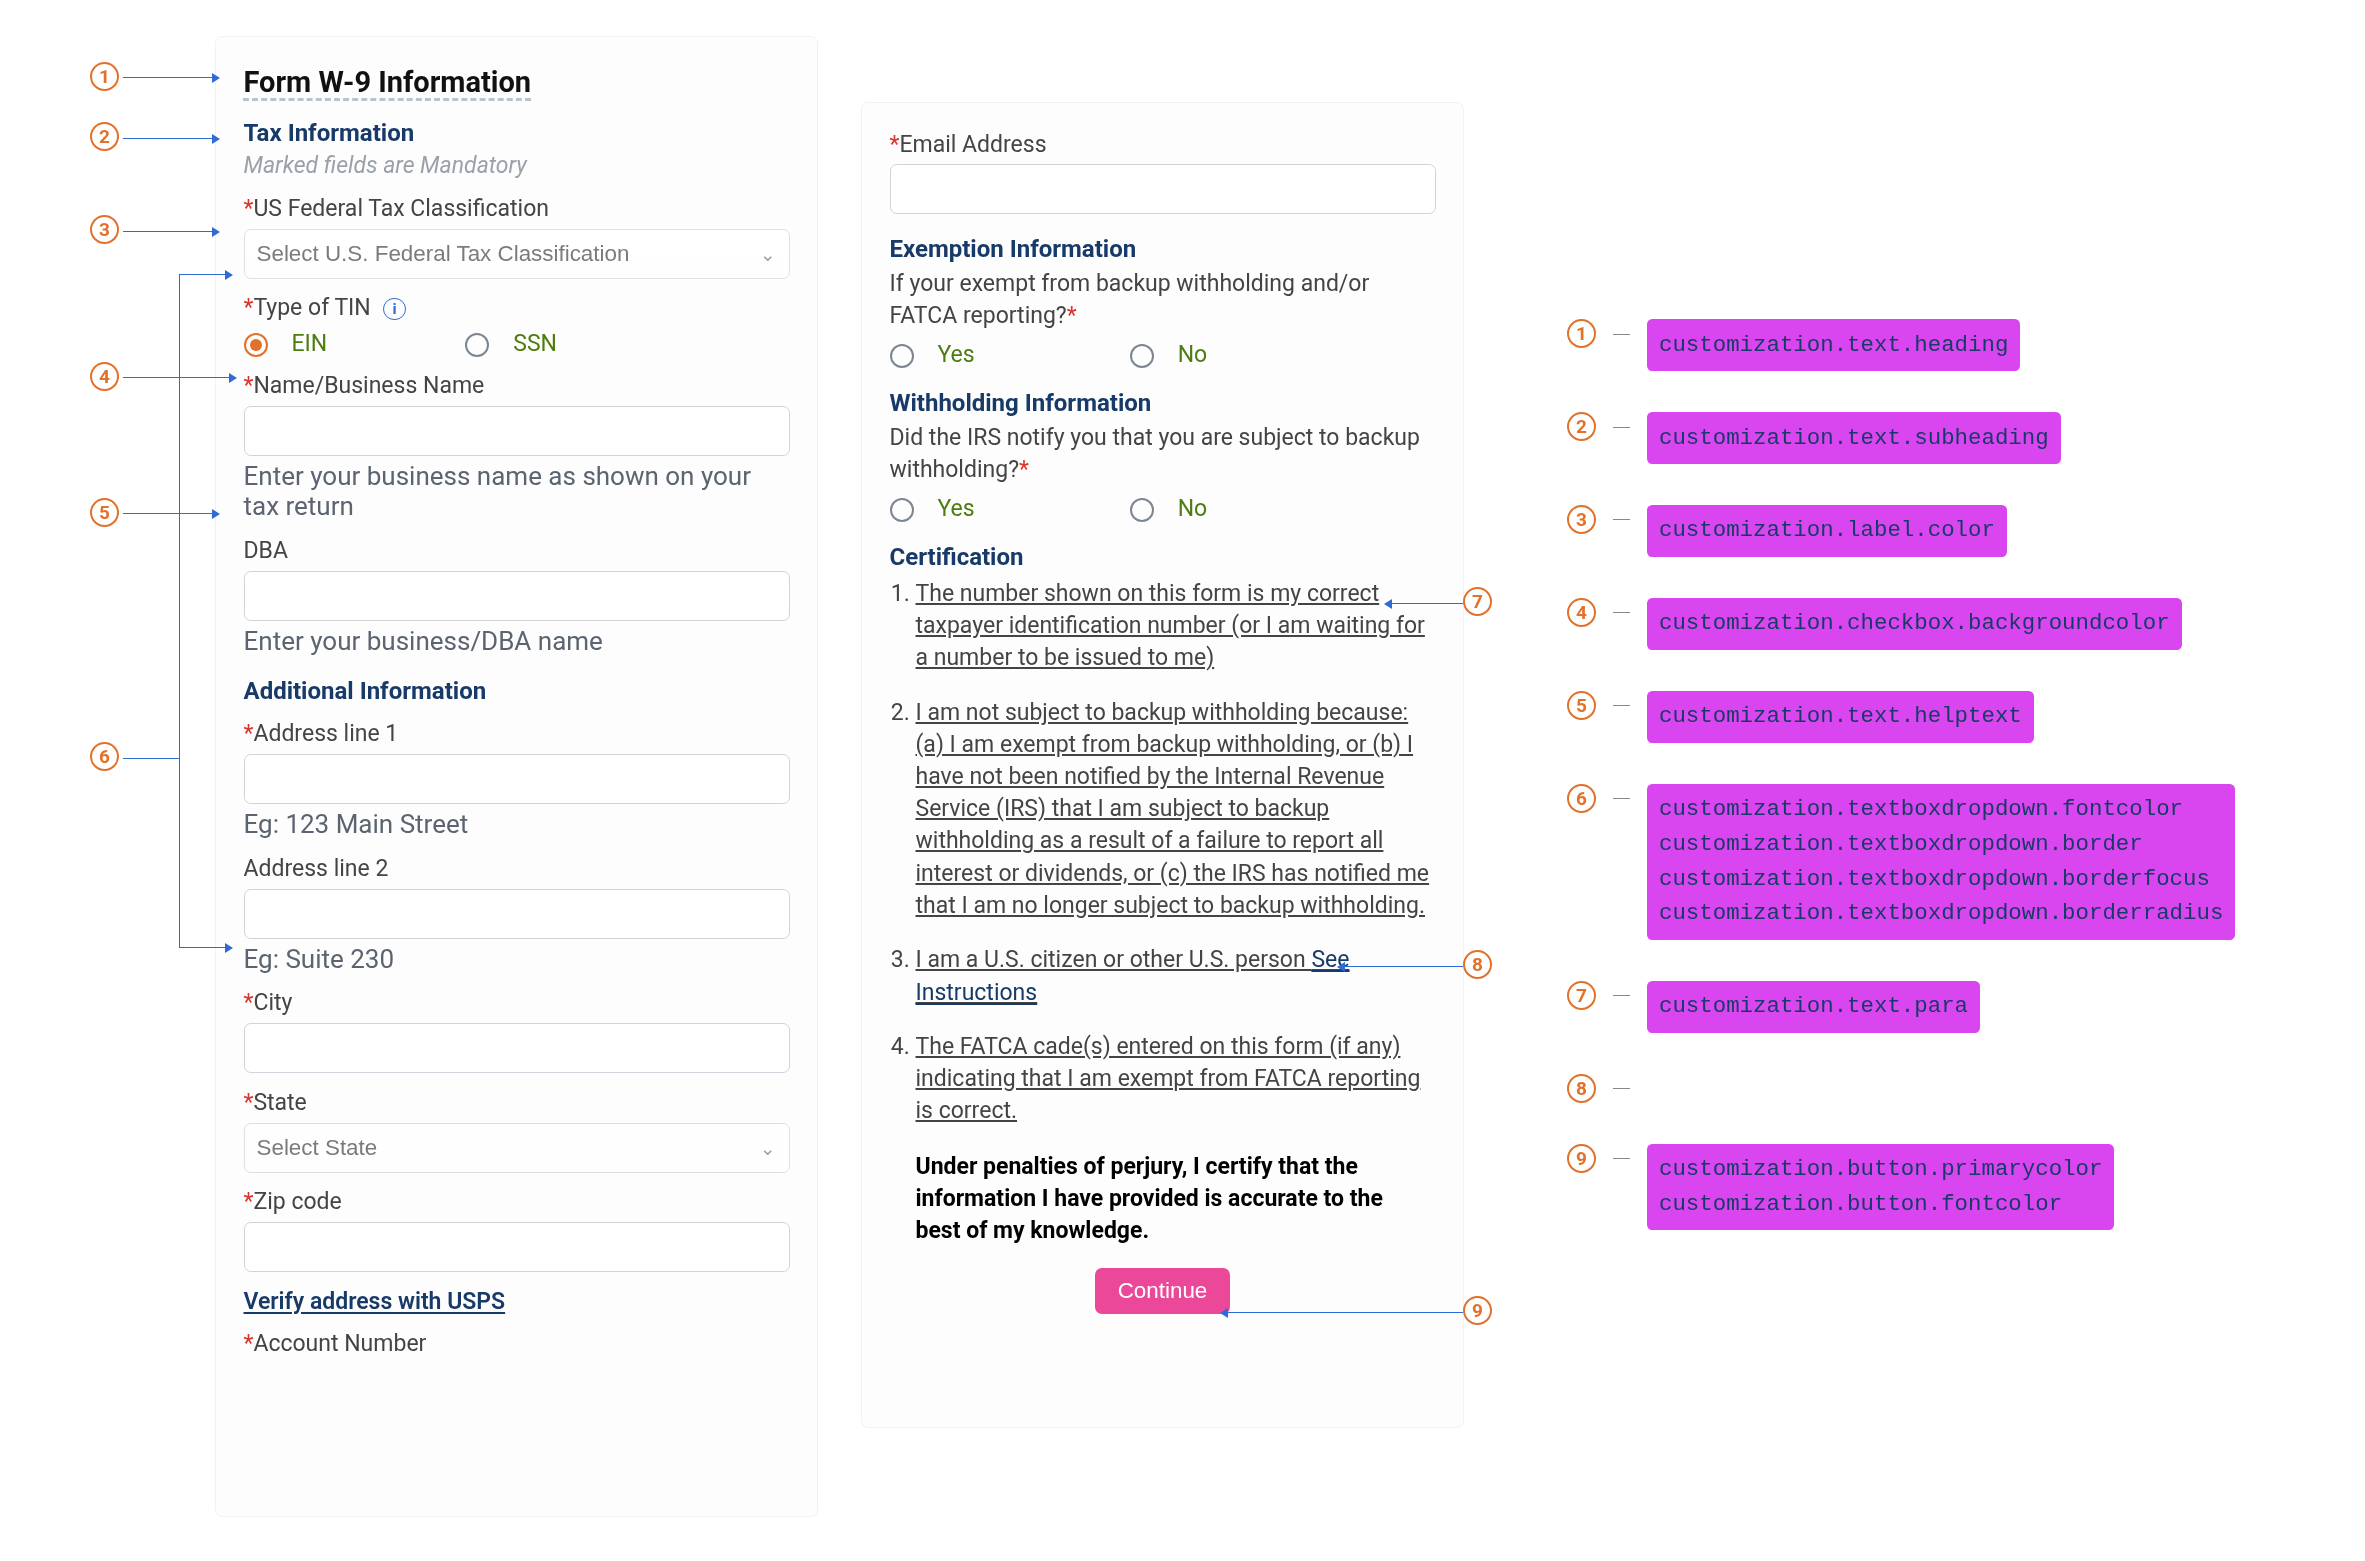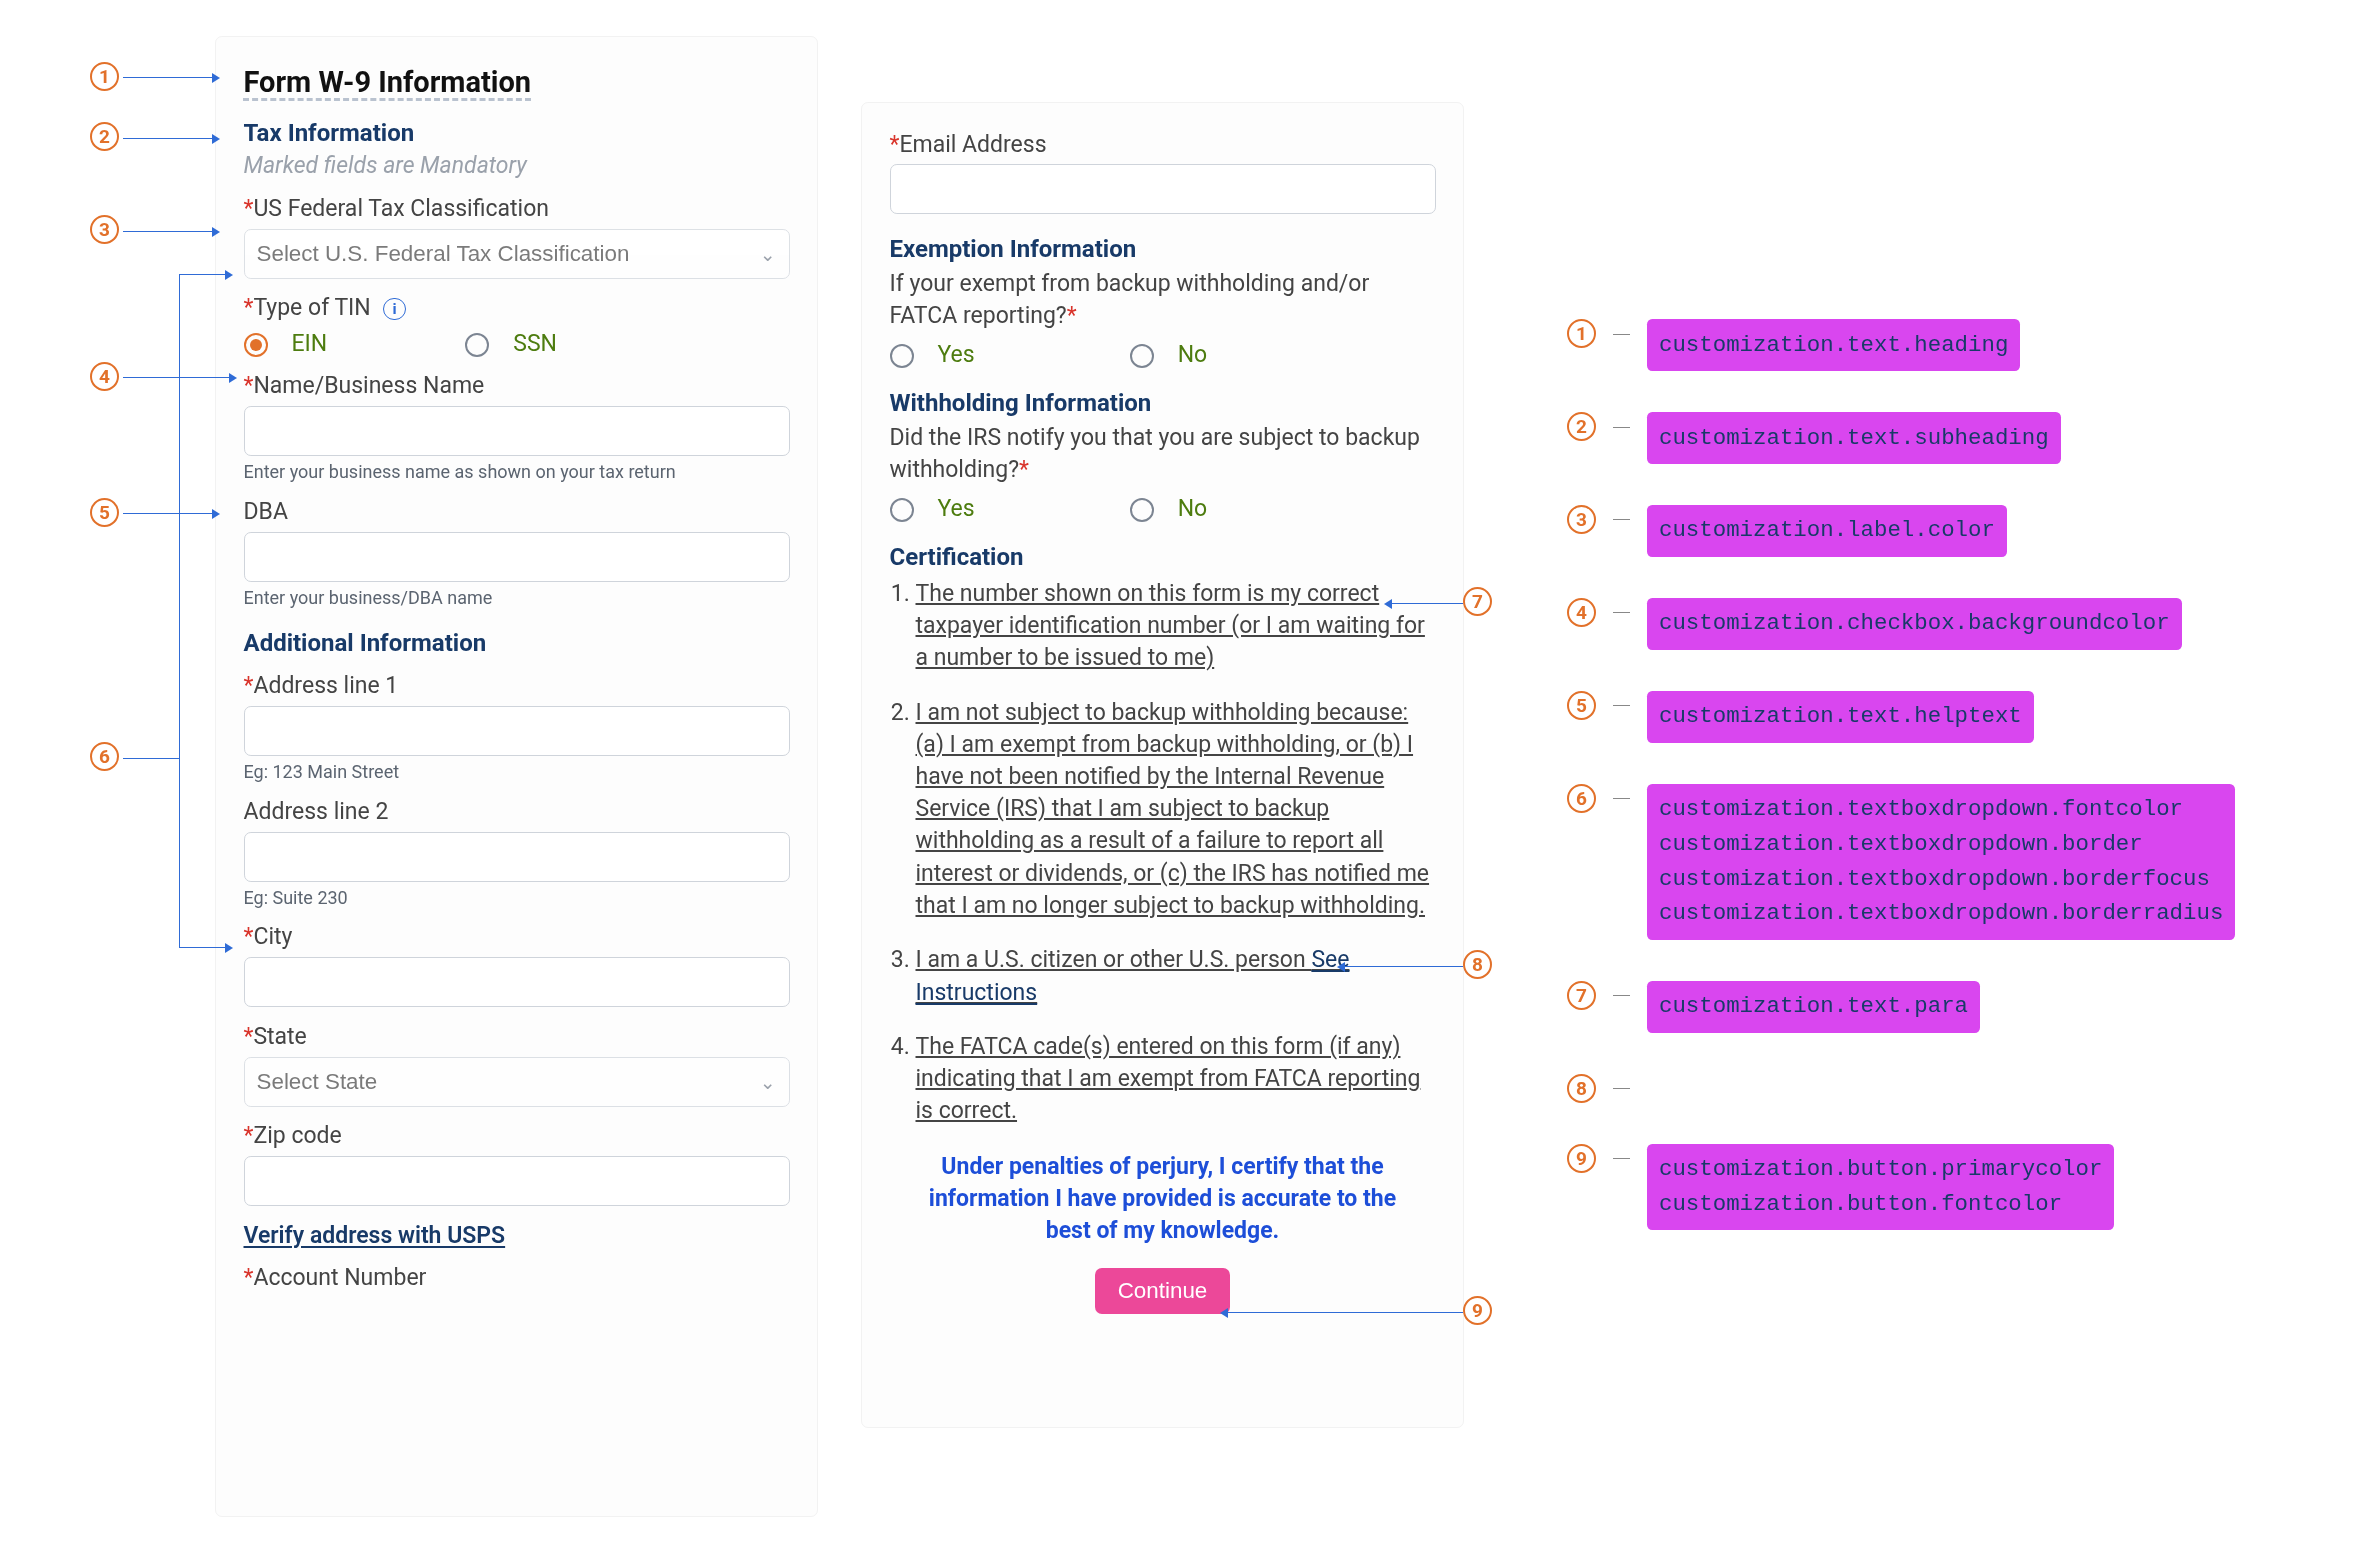--- a/index.html
+++ b/index.html
@@ -67,7 +67,7 @@
   }
   .req { color: #d9342b; }
   .helptext {
-    font-size: 18px;
+    font-size: 26px;
     color: #5b6470;
     margin-top: 5.2px;
   }

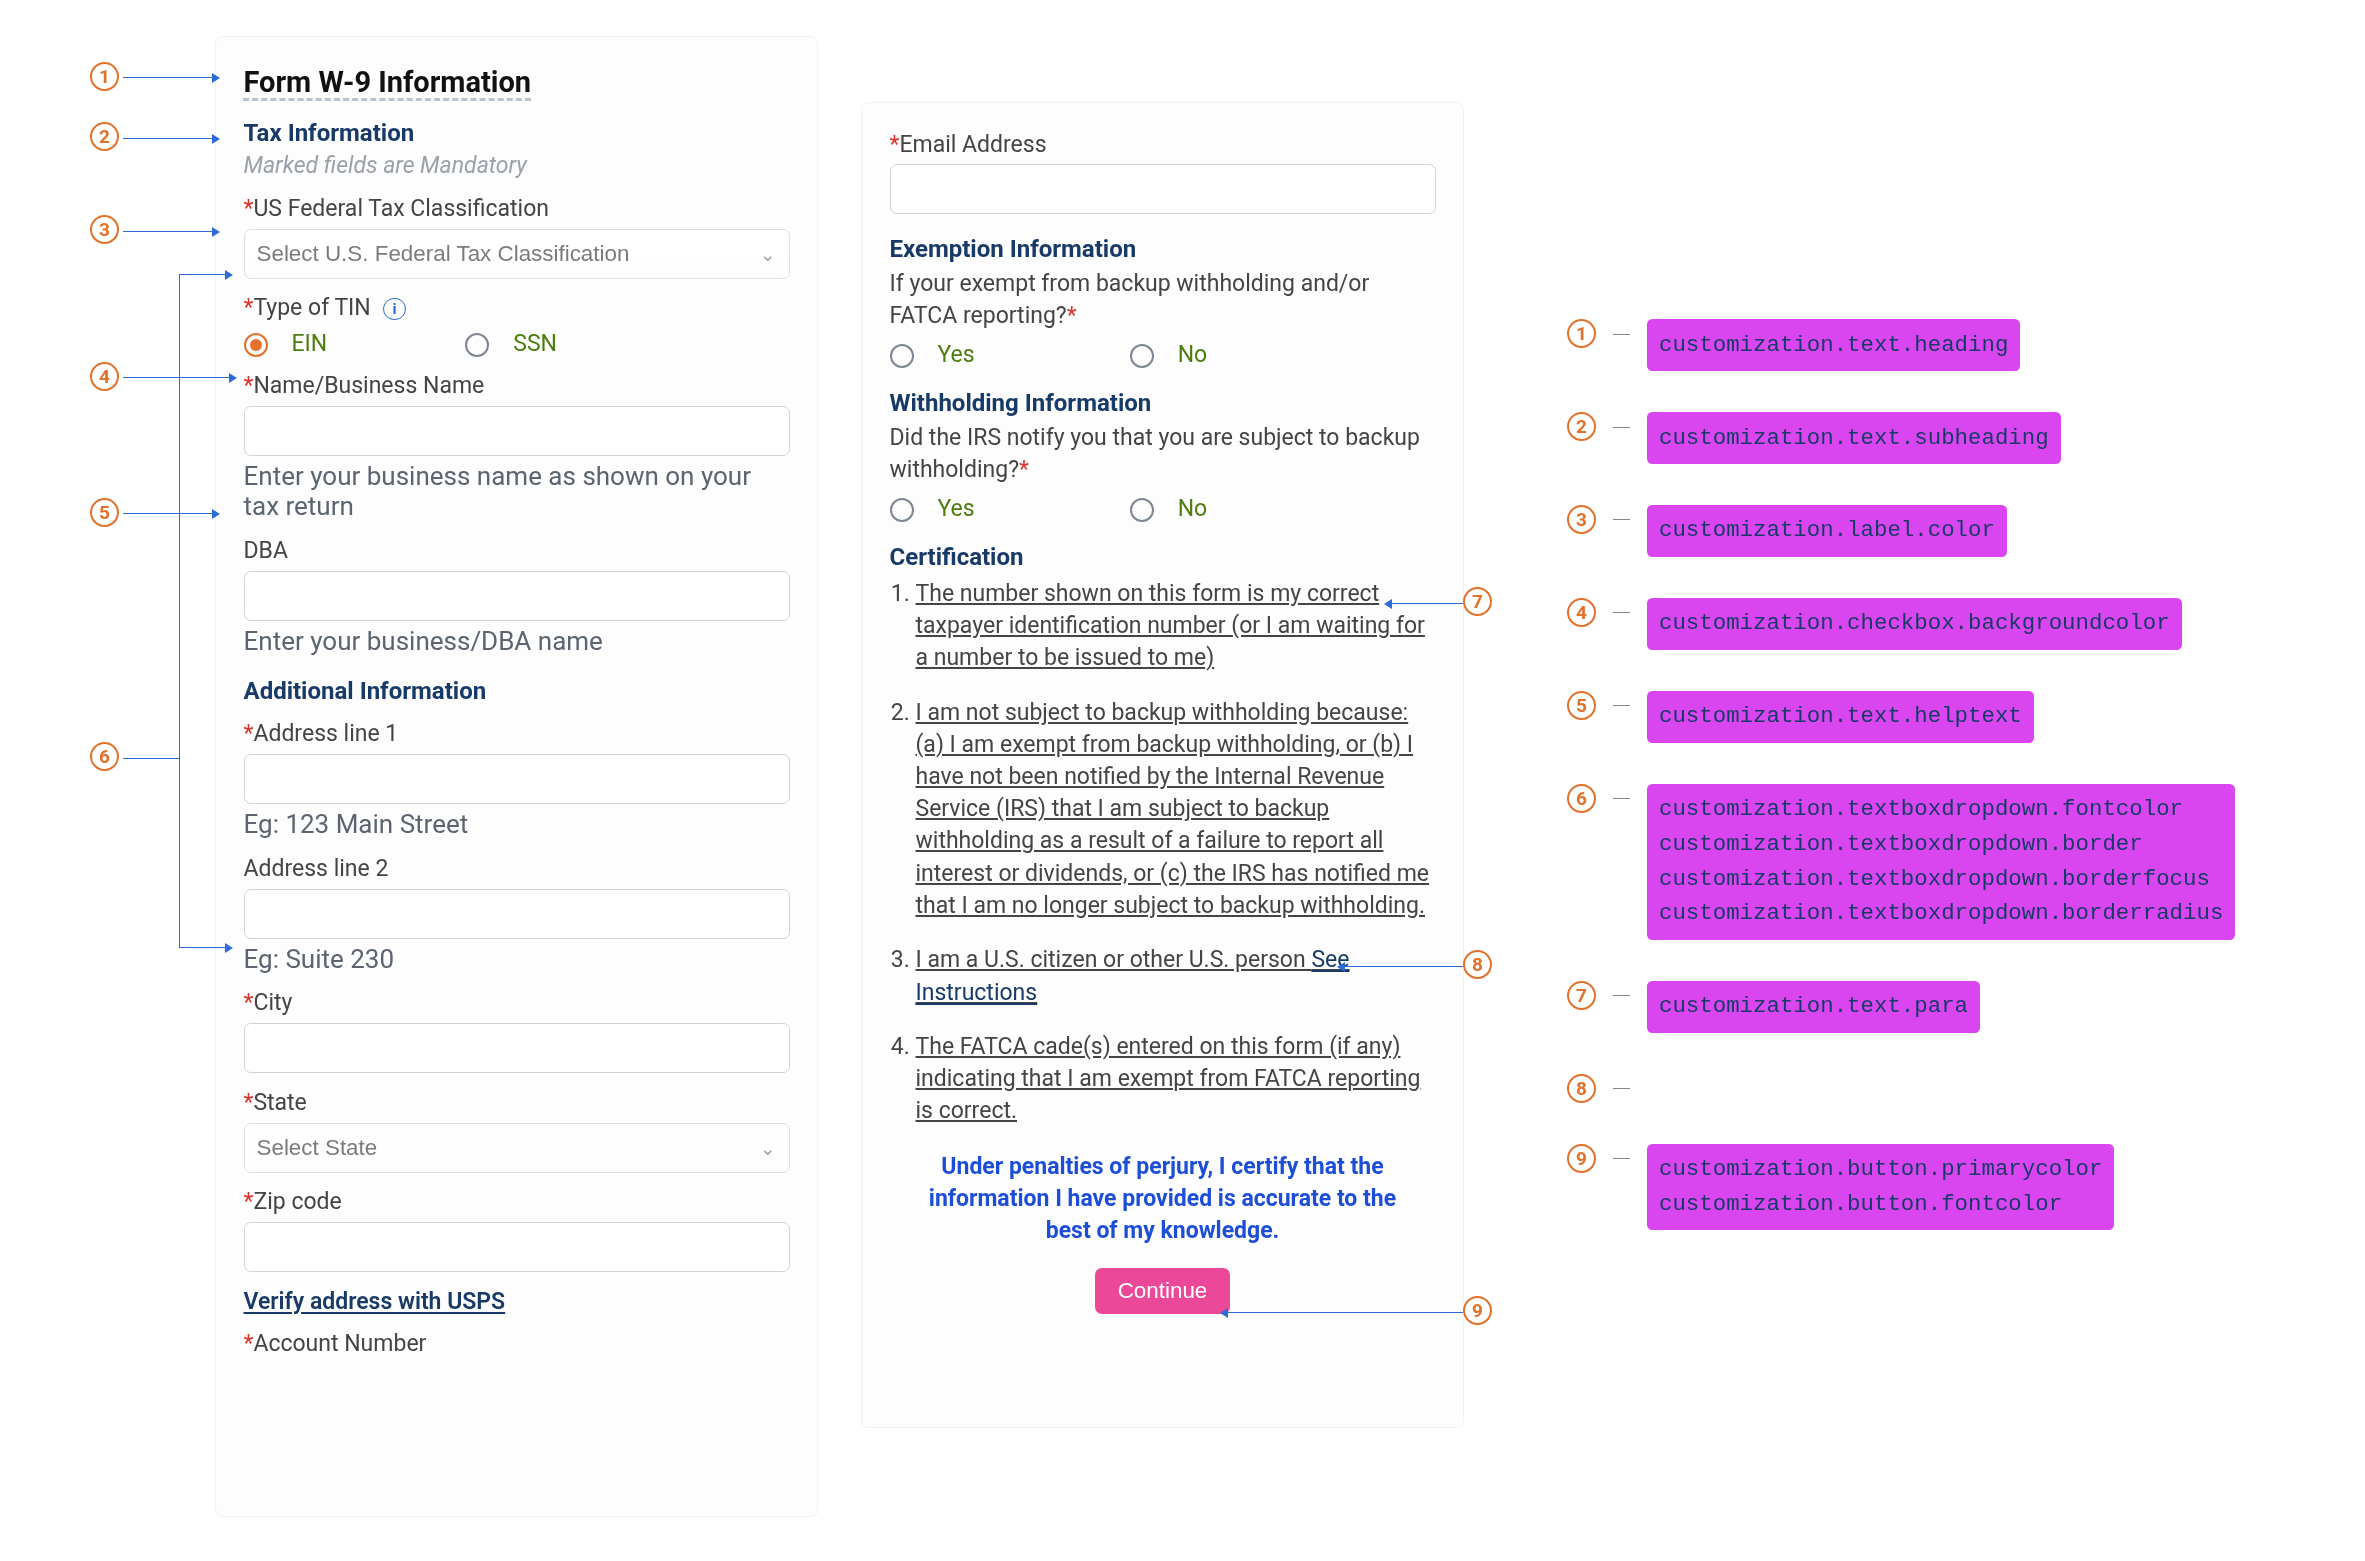--- a/index.html
+++ b/index.html
@@ -117,7 +117,7 @@
   ol.cert { padding-left: 26px; margin-top:6.9px; color:#444;}
   ol.cert li { margin-bottom: 22.4px; line-height:1.4;text-decoration:underline; }
   .perjury {
-    text-align:center; font-weight:700; color:#1d4ed8; line-height:1.4;
+    font-weight:700; color:#000000; line-height:1.4;
     margin: 13.8px 26px 20.7px 26px;
   }
   .btn-primary {

